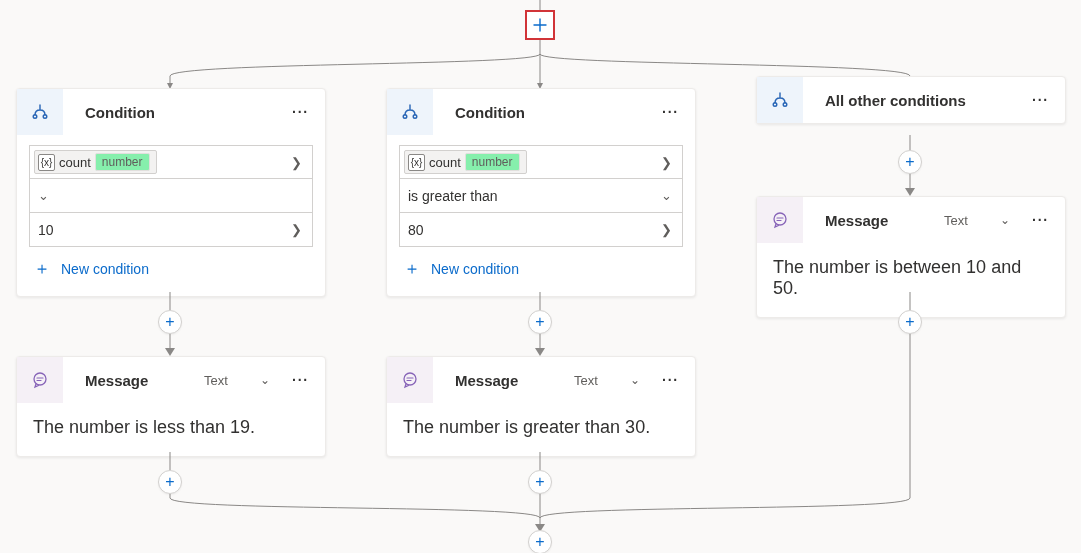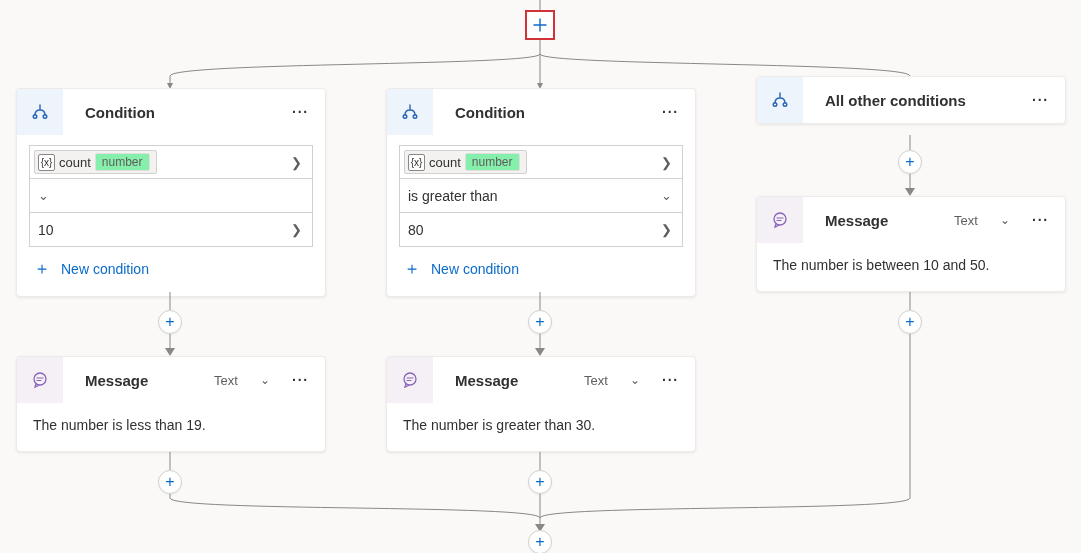--- a/index.html
+++ b/index.html
@@ -46,7 +46,7 @@
   }
   .icon-box.msg { background:#f5f0f6; color:#8764b8;}
   .card-title { font-weight:600; font-size:15px; padding-left:14px; flex:1; }
-  .text-tag { font-size:13px; color:#605e5c; margin-right:8px;}
+  .text-tag { font-size:13px; color:#605e5c; margin-right:18px;}
   .chev { color:#605e5c; font-size:12px; padding:0 6px; cursor:pointer;}
   .more { font-weight:bold; letter-spacing:1px; padding:0 8px; cursor:pointer; color:#323130;}
   .card-body { padding:10px 12px 14px; }

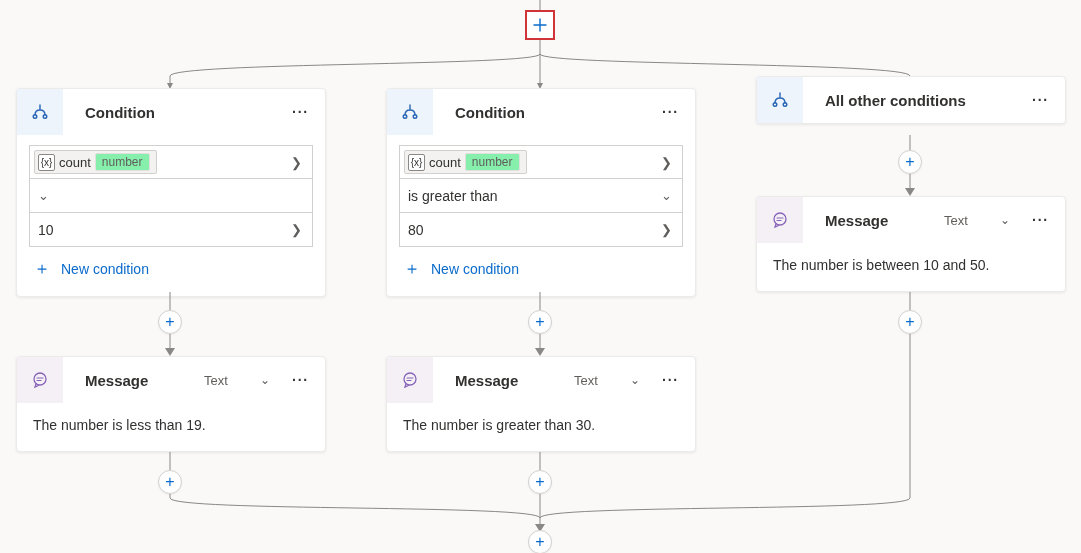--- a/index.html
+++ b/index.html
@@ -70,7 +70,7 @@
   }
   .new-cond .plus { font-size:17px; width:18px; text-align:center; color:#0b6bcb;}
 
-  .msg-text { padding: 14px 16px 18px; font-size:14px; color:#323130; }
+  .msg-text { padding: 14px 16px 18px; font-size:18px; color:#323130; }
 
   svg.branch-svg { position:absolute; overflow:visible; pointer-events:none; }
 </style>

